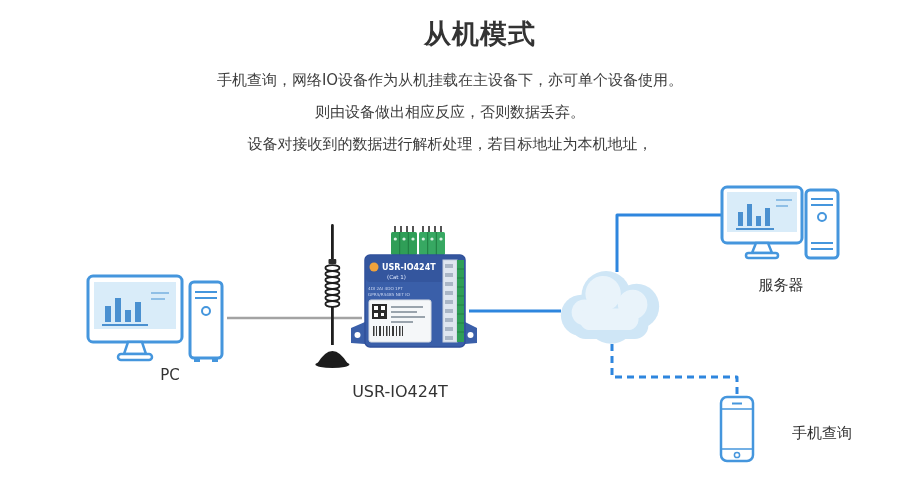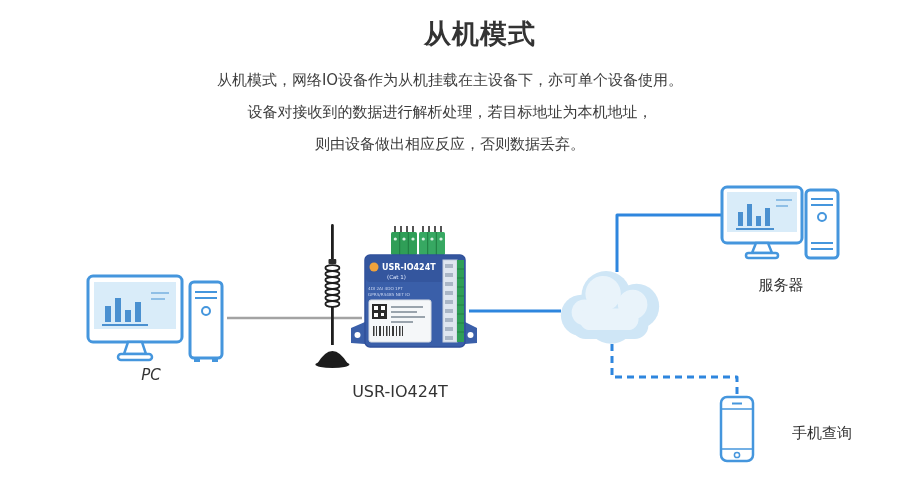--- a/index.html
+++ b/index.html
@@ -38,7 +38,7 @@
   <div class="title">从机模式</div>
 
   <div class="desc">
-    <p>从机模式，网络IO设备作为从机挂载在主设备下，亦可单个设备使用。</p>
+    <p>手机查询，网络IO设备作为从机挂载在主设备下，亦可单个设备使用。</p>
     <p>设备对接收到的数据进行解析处理，若目标地址为本机地址，</p>
     <p>则由设备做出相应反应，否则数据丢弃。</p>
   </div>

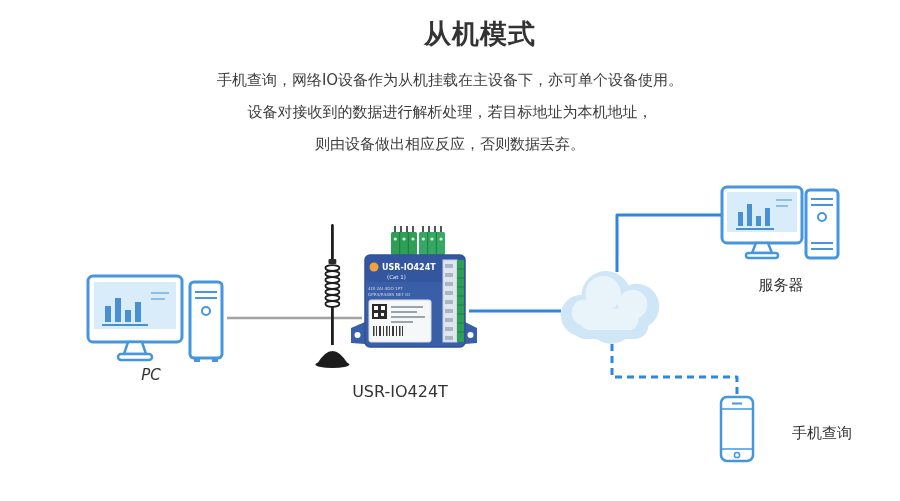--- a/index.html
+++ b/index.html
@@ -39,8 +39,8 @@
 
   <div class="desc">
     <p>手机查询，网络IO设备作为从机挂载在主设备下，亦可单个设备使用。</p>
+    <p>则由设备做出相应反应，否则数据丢弃。</p>
     <p>设备对接收到的数据进行解析处理，若目标地址为本机地址，</p>
-    <p>则由设备做出相应反应，否则数据丢弃。</p>
   </div>
 
   <svg class="lines" width="900" height="501" viewBox="0 0 900 501">

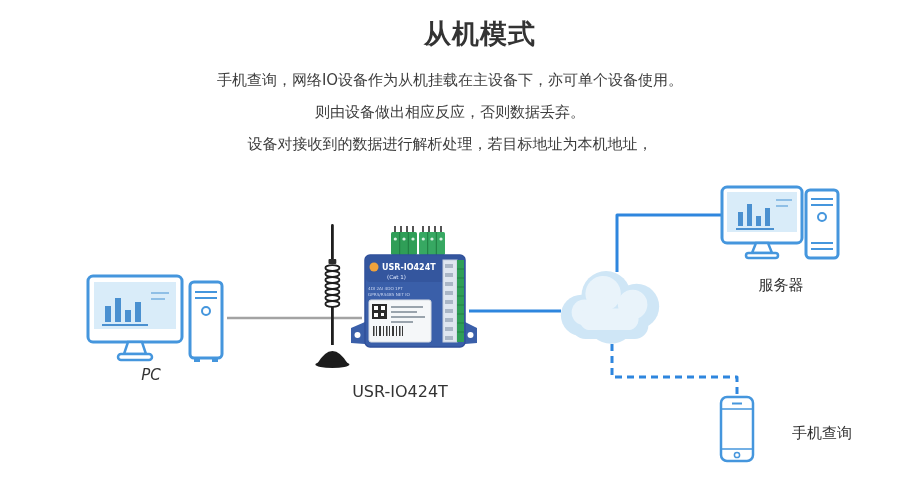--- a/index.html
+++ b/index.html
@@ -75,7 +75,7 @@
       <rect x="127" y="88" width="6" height="4" fill="#4596dd"></rect>
     </g>
   </svg>
-  <div class="node-label" style="left:76px; top:366px; width:150px;font-style:italic;">PC</div>
+  <div class="node-label" style="left:95px; top:366px; width:150px;">PC</div>
 
   <svg class="node" style="left:303px; top:212px;" width="174" height="165" viewBox="0 0 174 165">
     <g>

